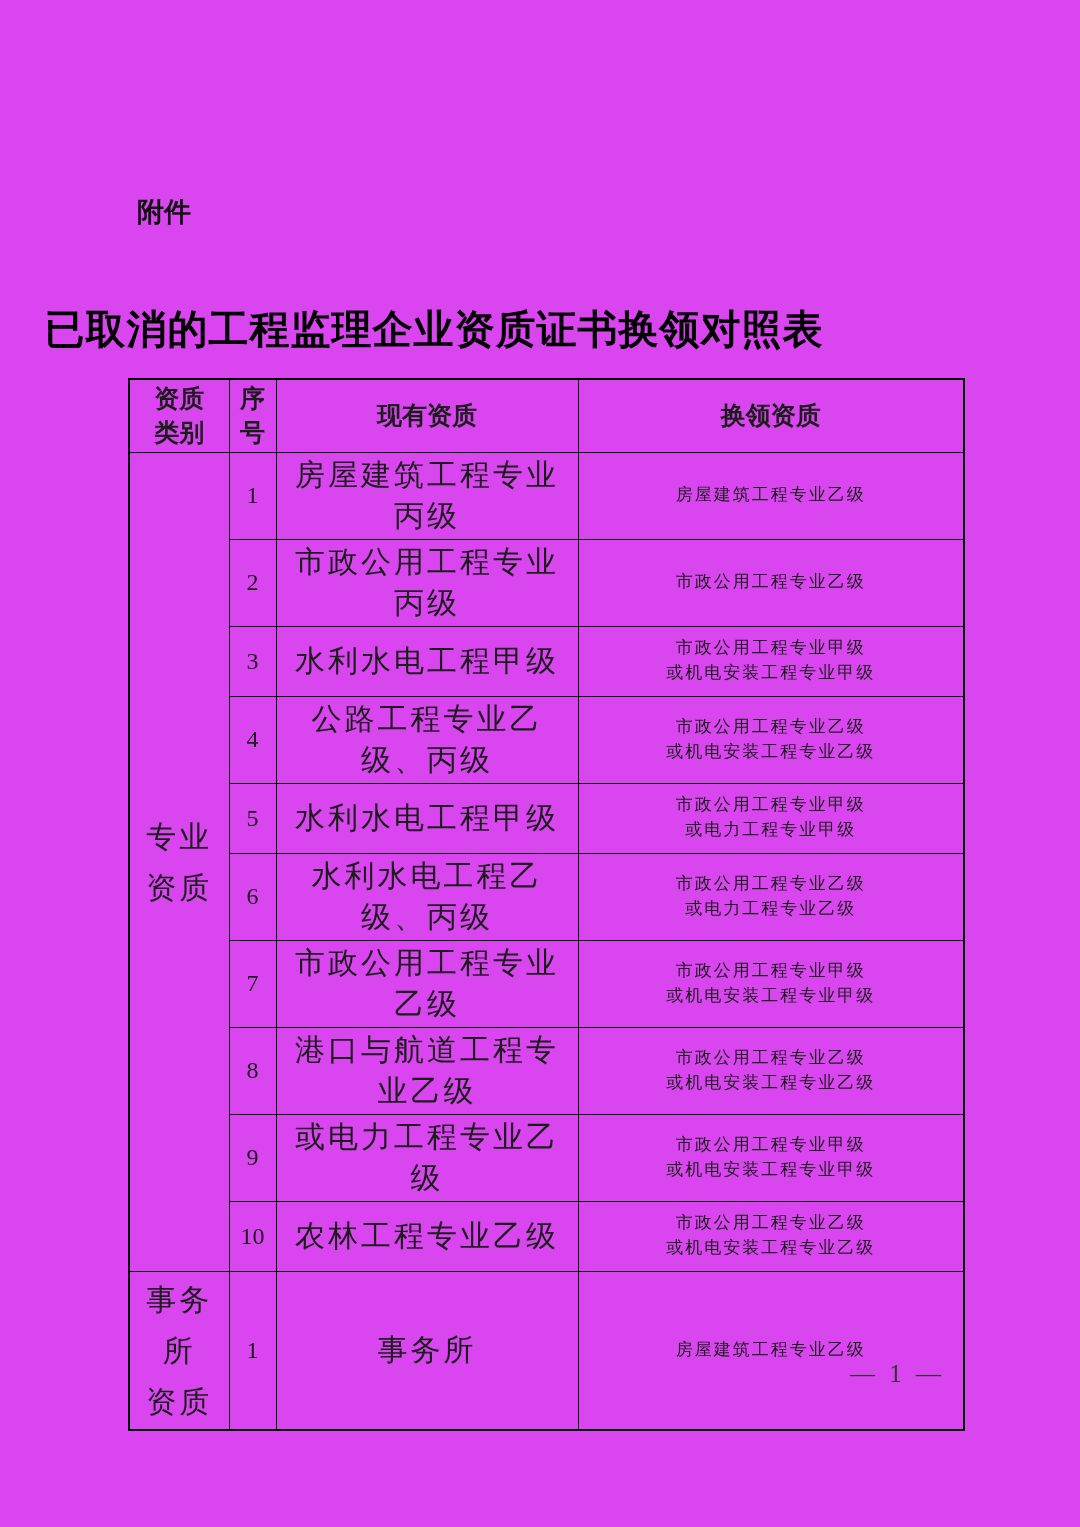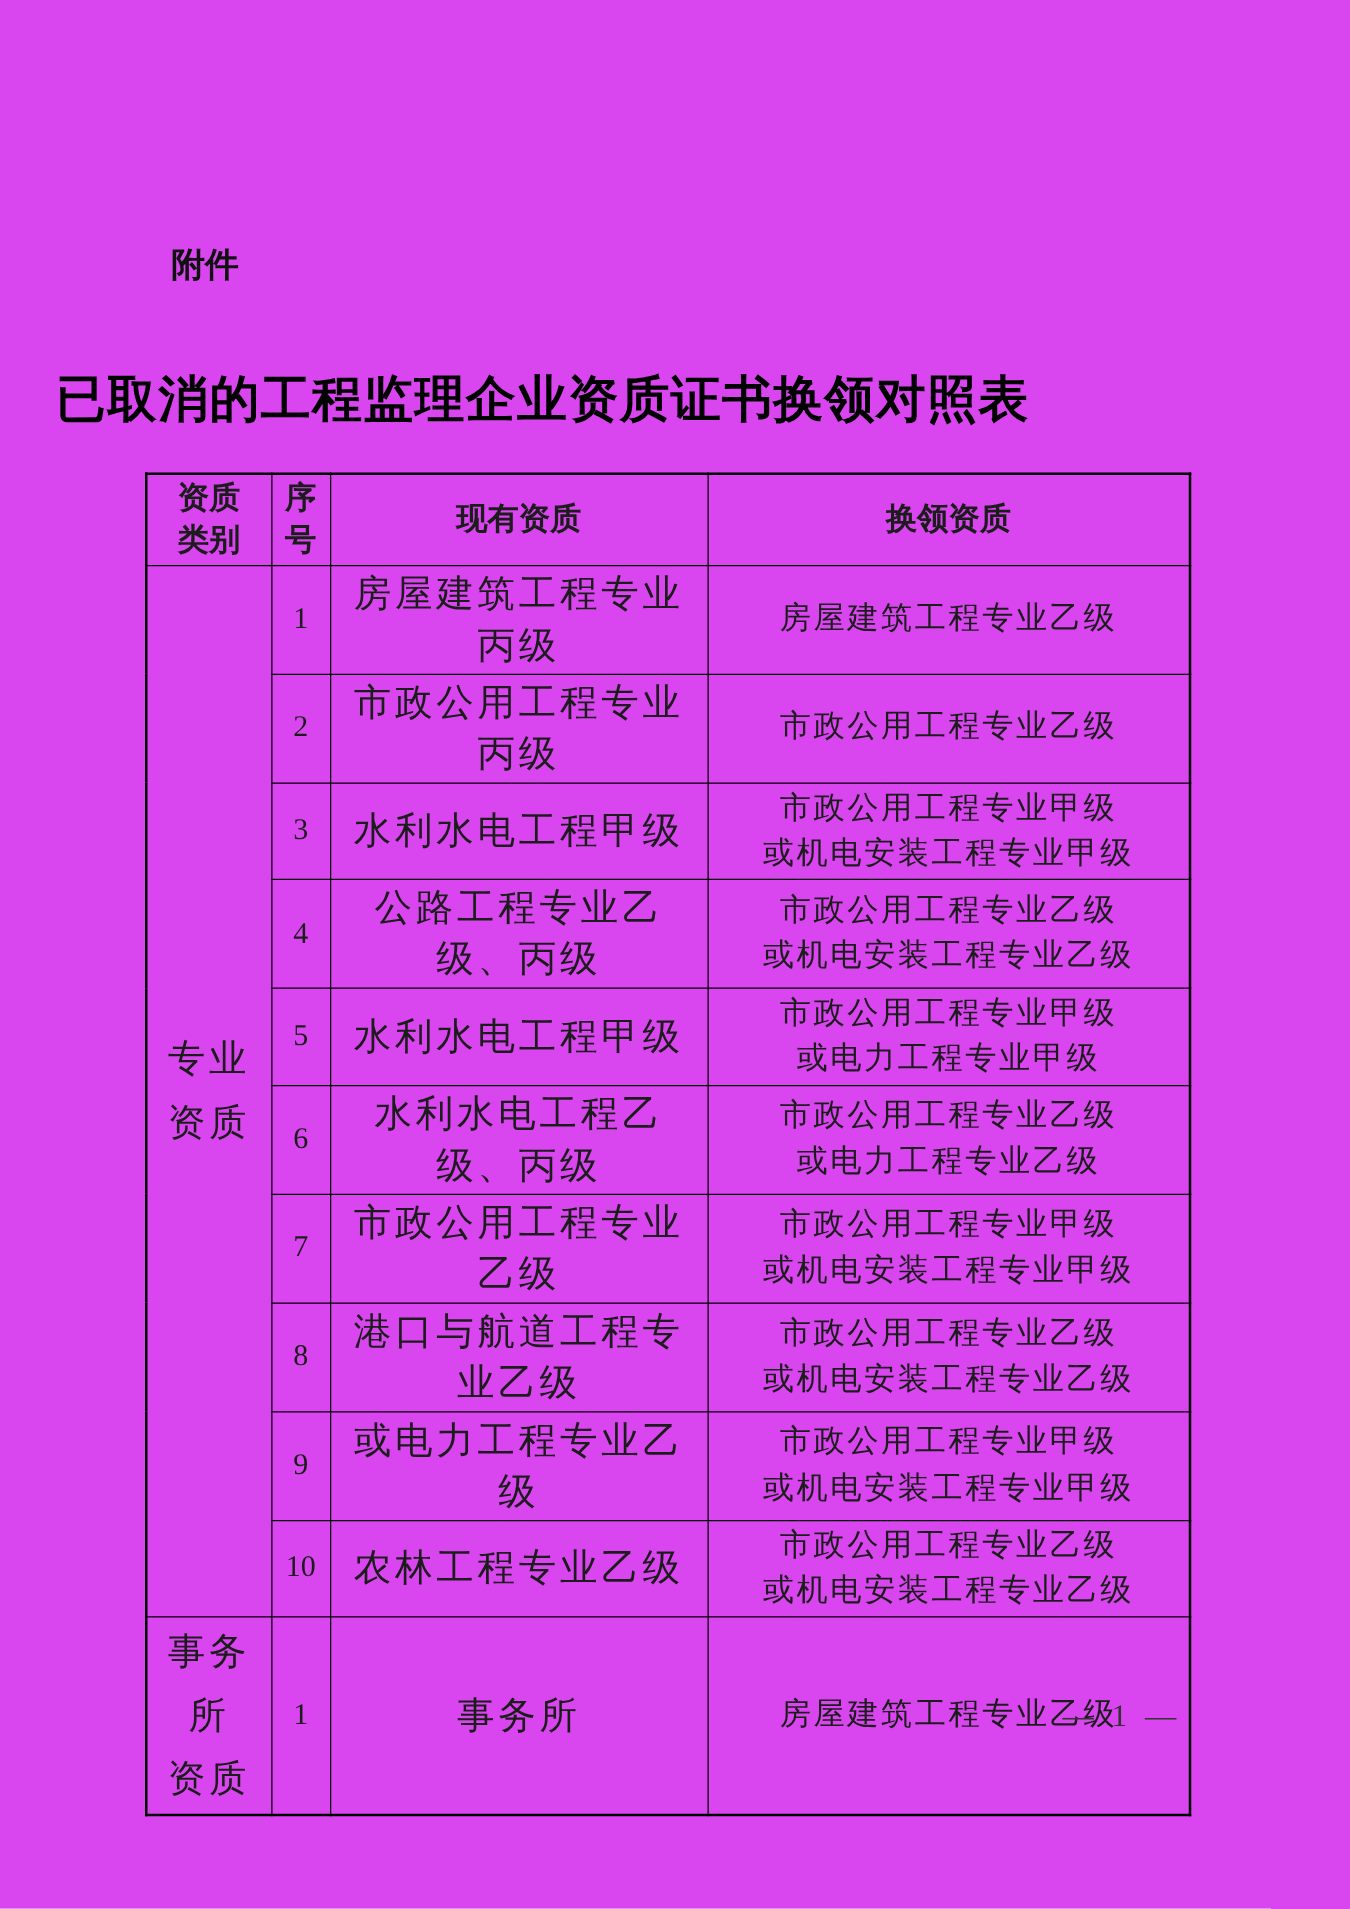--- a/index.html
+++ b/index.html
@@ -25,7 +25,7 @@
   .title {
     position: absolute;
     left: 0;
-    top: 292px;
+    top: 302px;
     width: 868px;
     text-align: center;
     font-family: "Liberation Serif", "DejaVu Serif", serif;

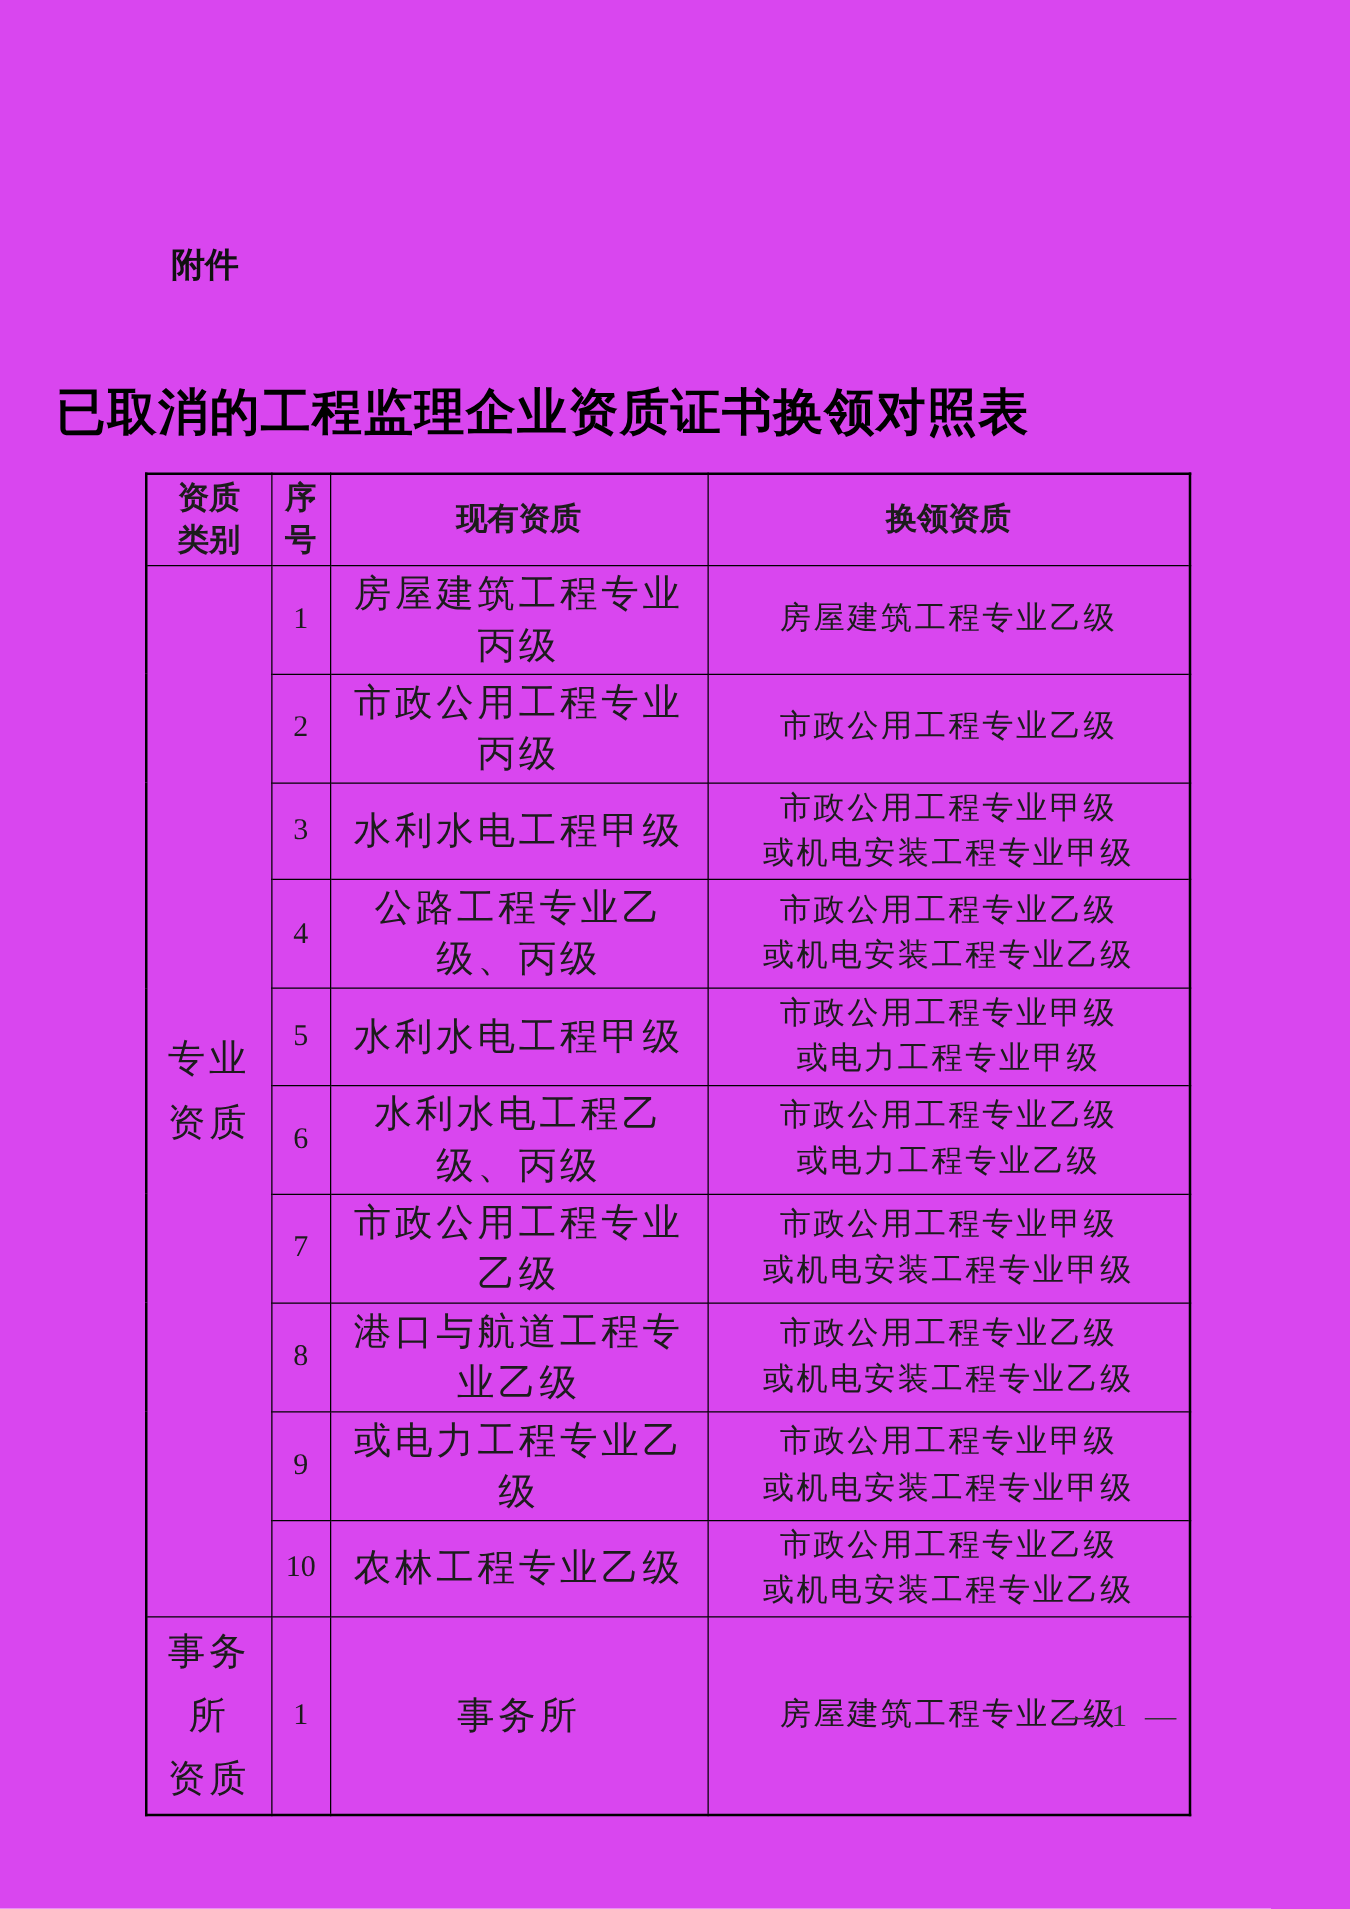--- a/index.html
+++ b/index.html
@@ -36,7 +36,7 @@
   }
   table.qual {
     position: absolute;
-    left: 116px;
+    left: 128px;
     top: 378px;
     width: 835px;
     border-collapse: collapse;

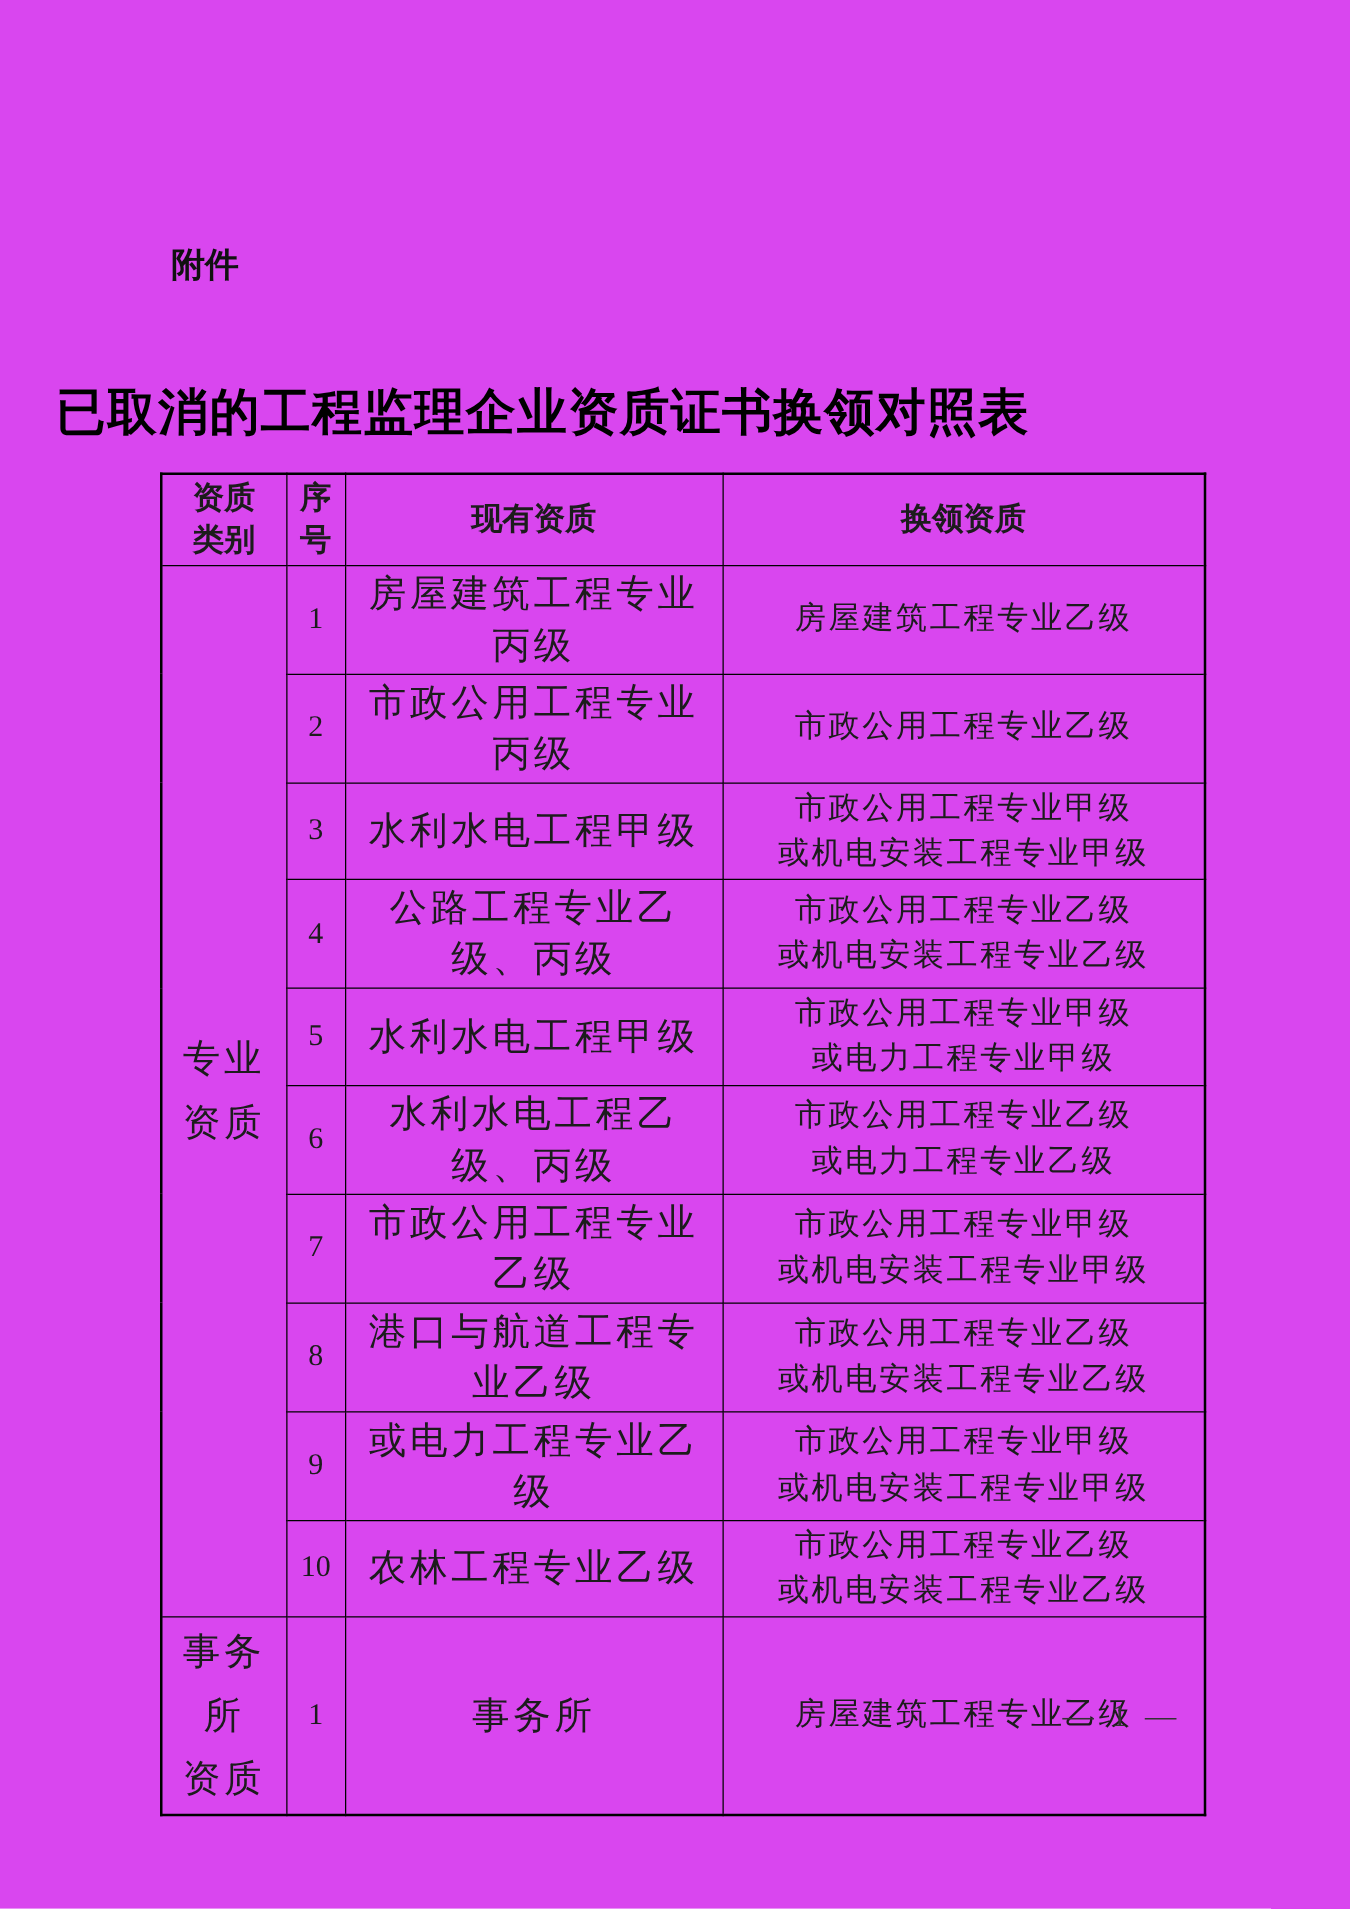--- a/index.html
+++ b/index.html
@@ -72,7 +72,7 @@
     letter-spacing: 3px;
   }
   td.repl {
-    font-size: 25px;
+    font-size: 17px;
     letter-spacing: 2px;
     line-height: 1.45;
     white-space: pre-line;

